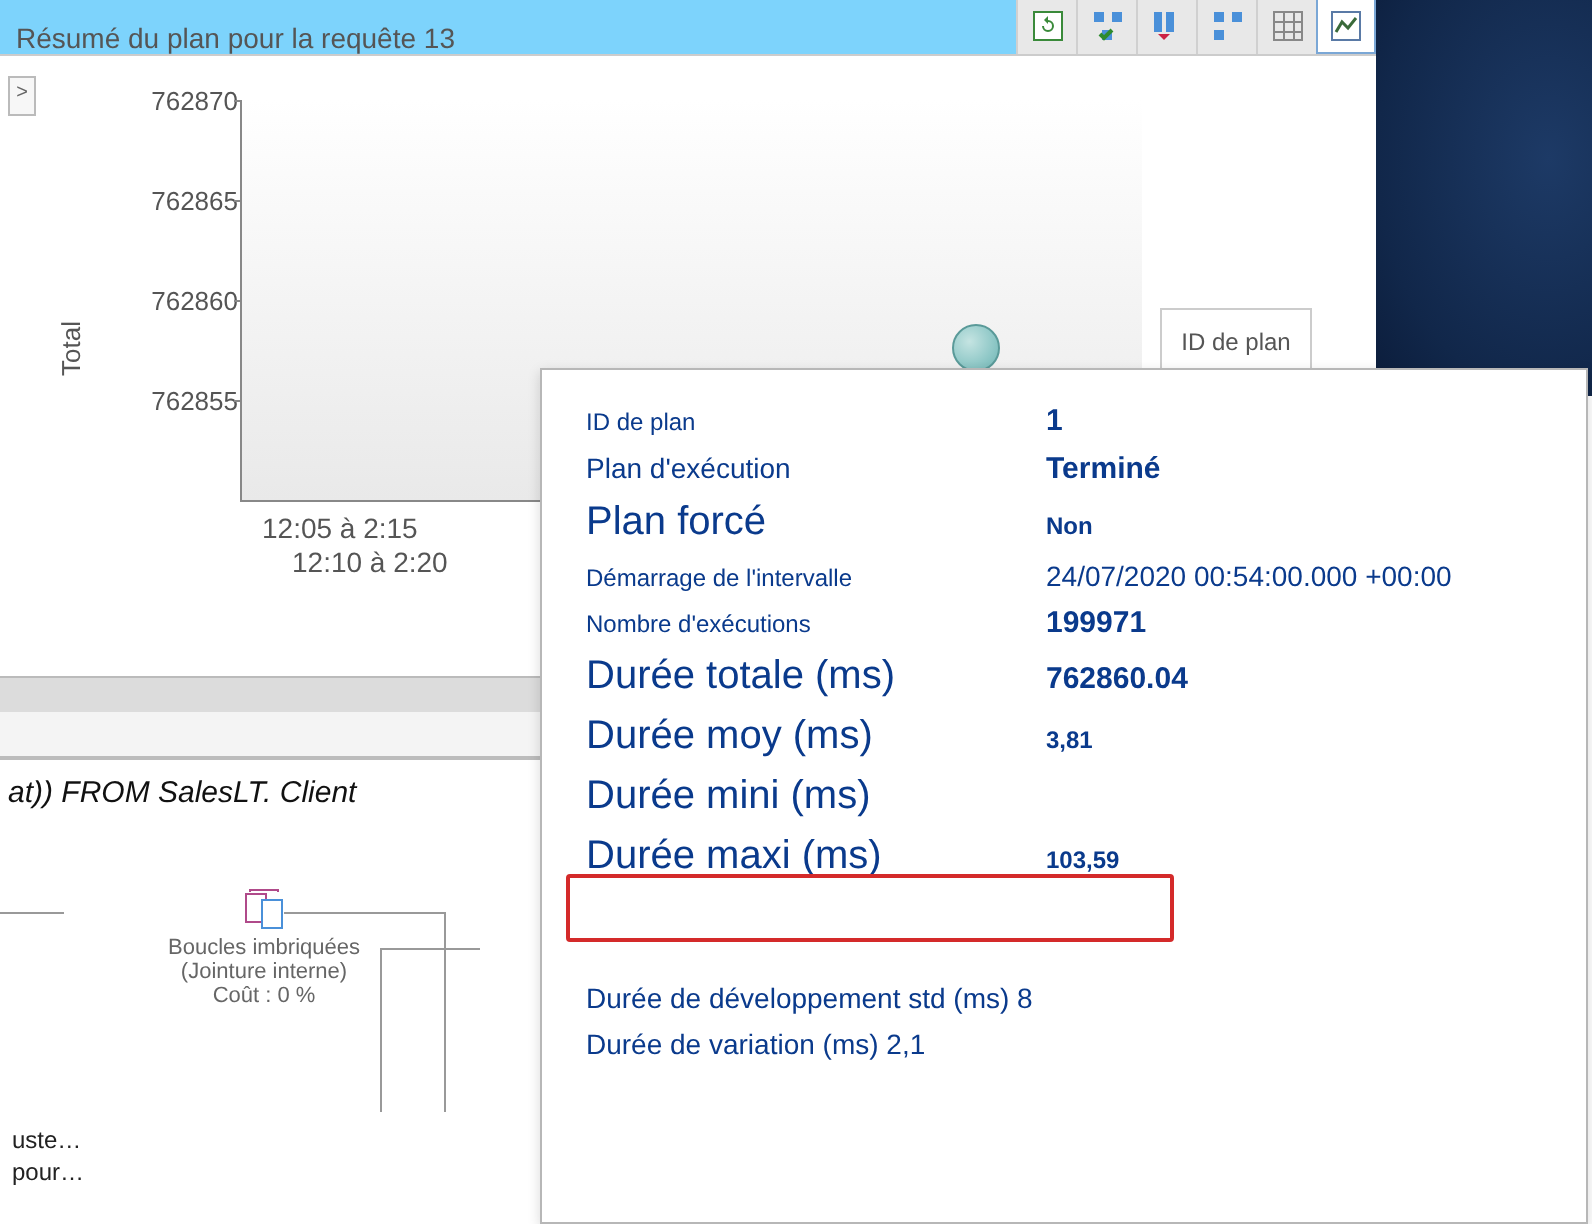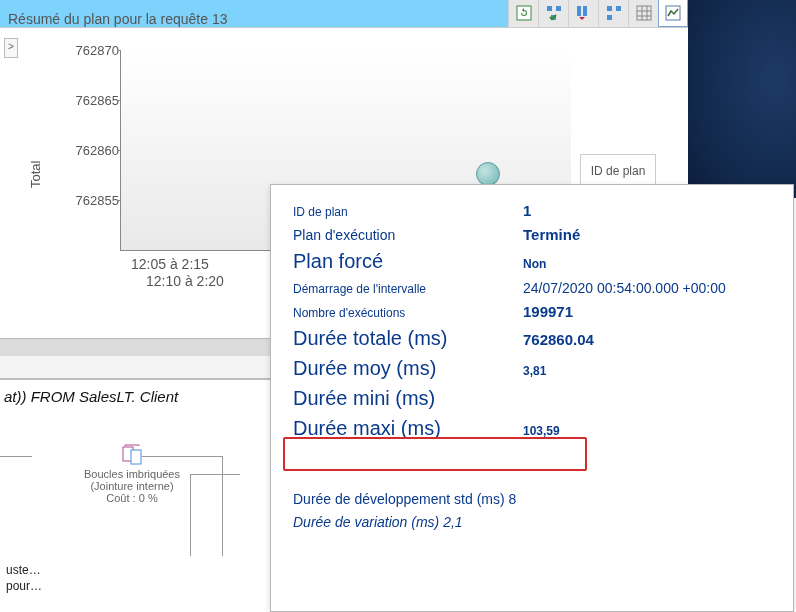--- a/index.html
+++ b/index.html
@@ -440,7 +440,7 @@
         <div class="tt-label " style="width: auto; margin-top: 44px;">Durée de développement std (ms) 8</div>
       </div>
       <div class="tt-row">
-        <div class="tt-label " style="width: auto; font-style: italic;">Durée de variation (ms) 2,1</div>
+        <div class="tt-label " style="width: auto;">Durée de variation (ms) 2,1</div>
       </div>
     </div>
   <div class="hilite-box" style="left:12px; top:252px; width:300px; height:30px;"></div>

